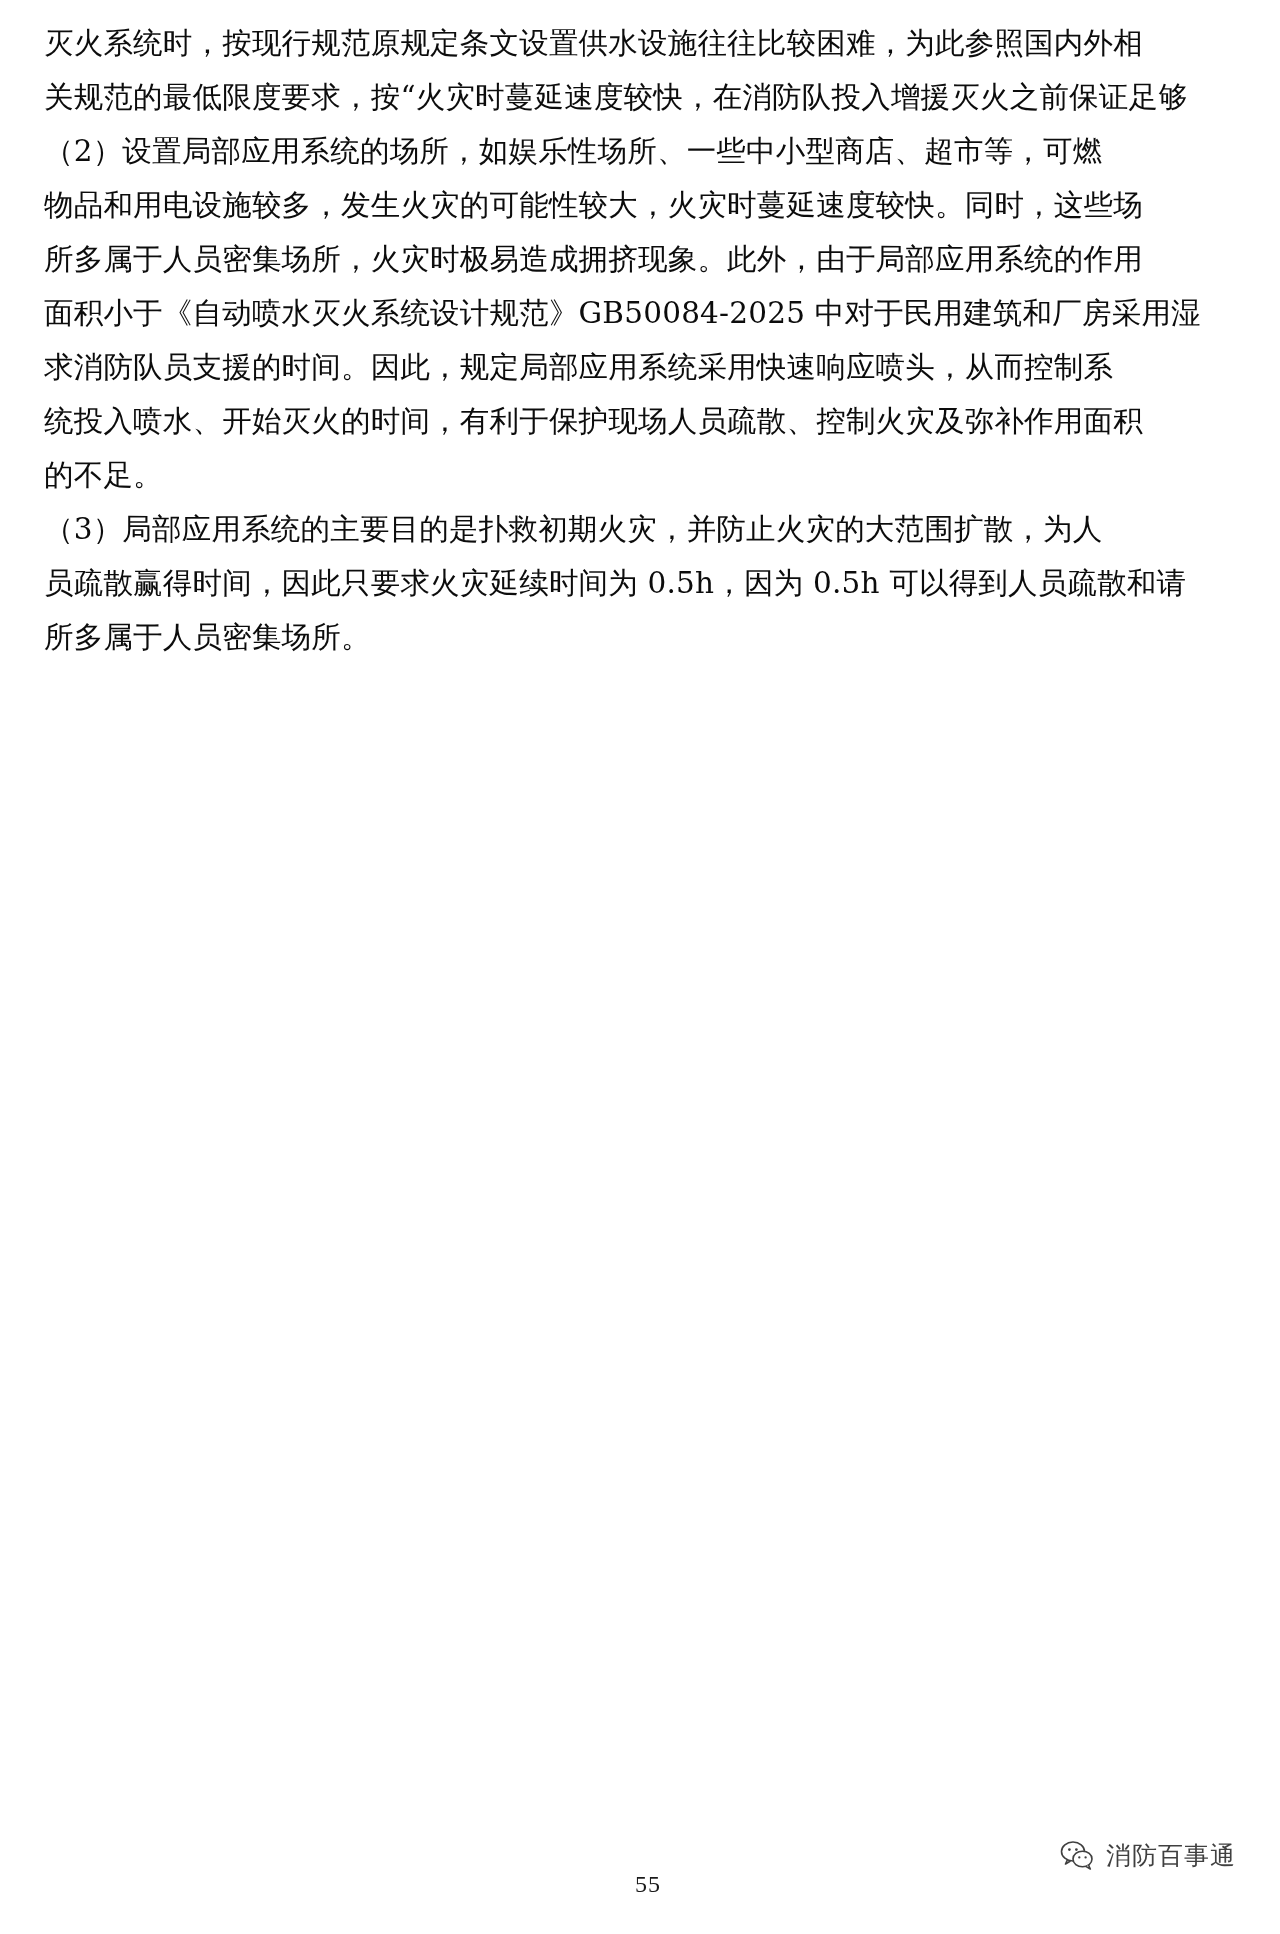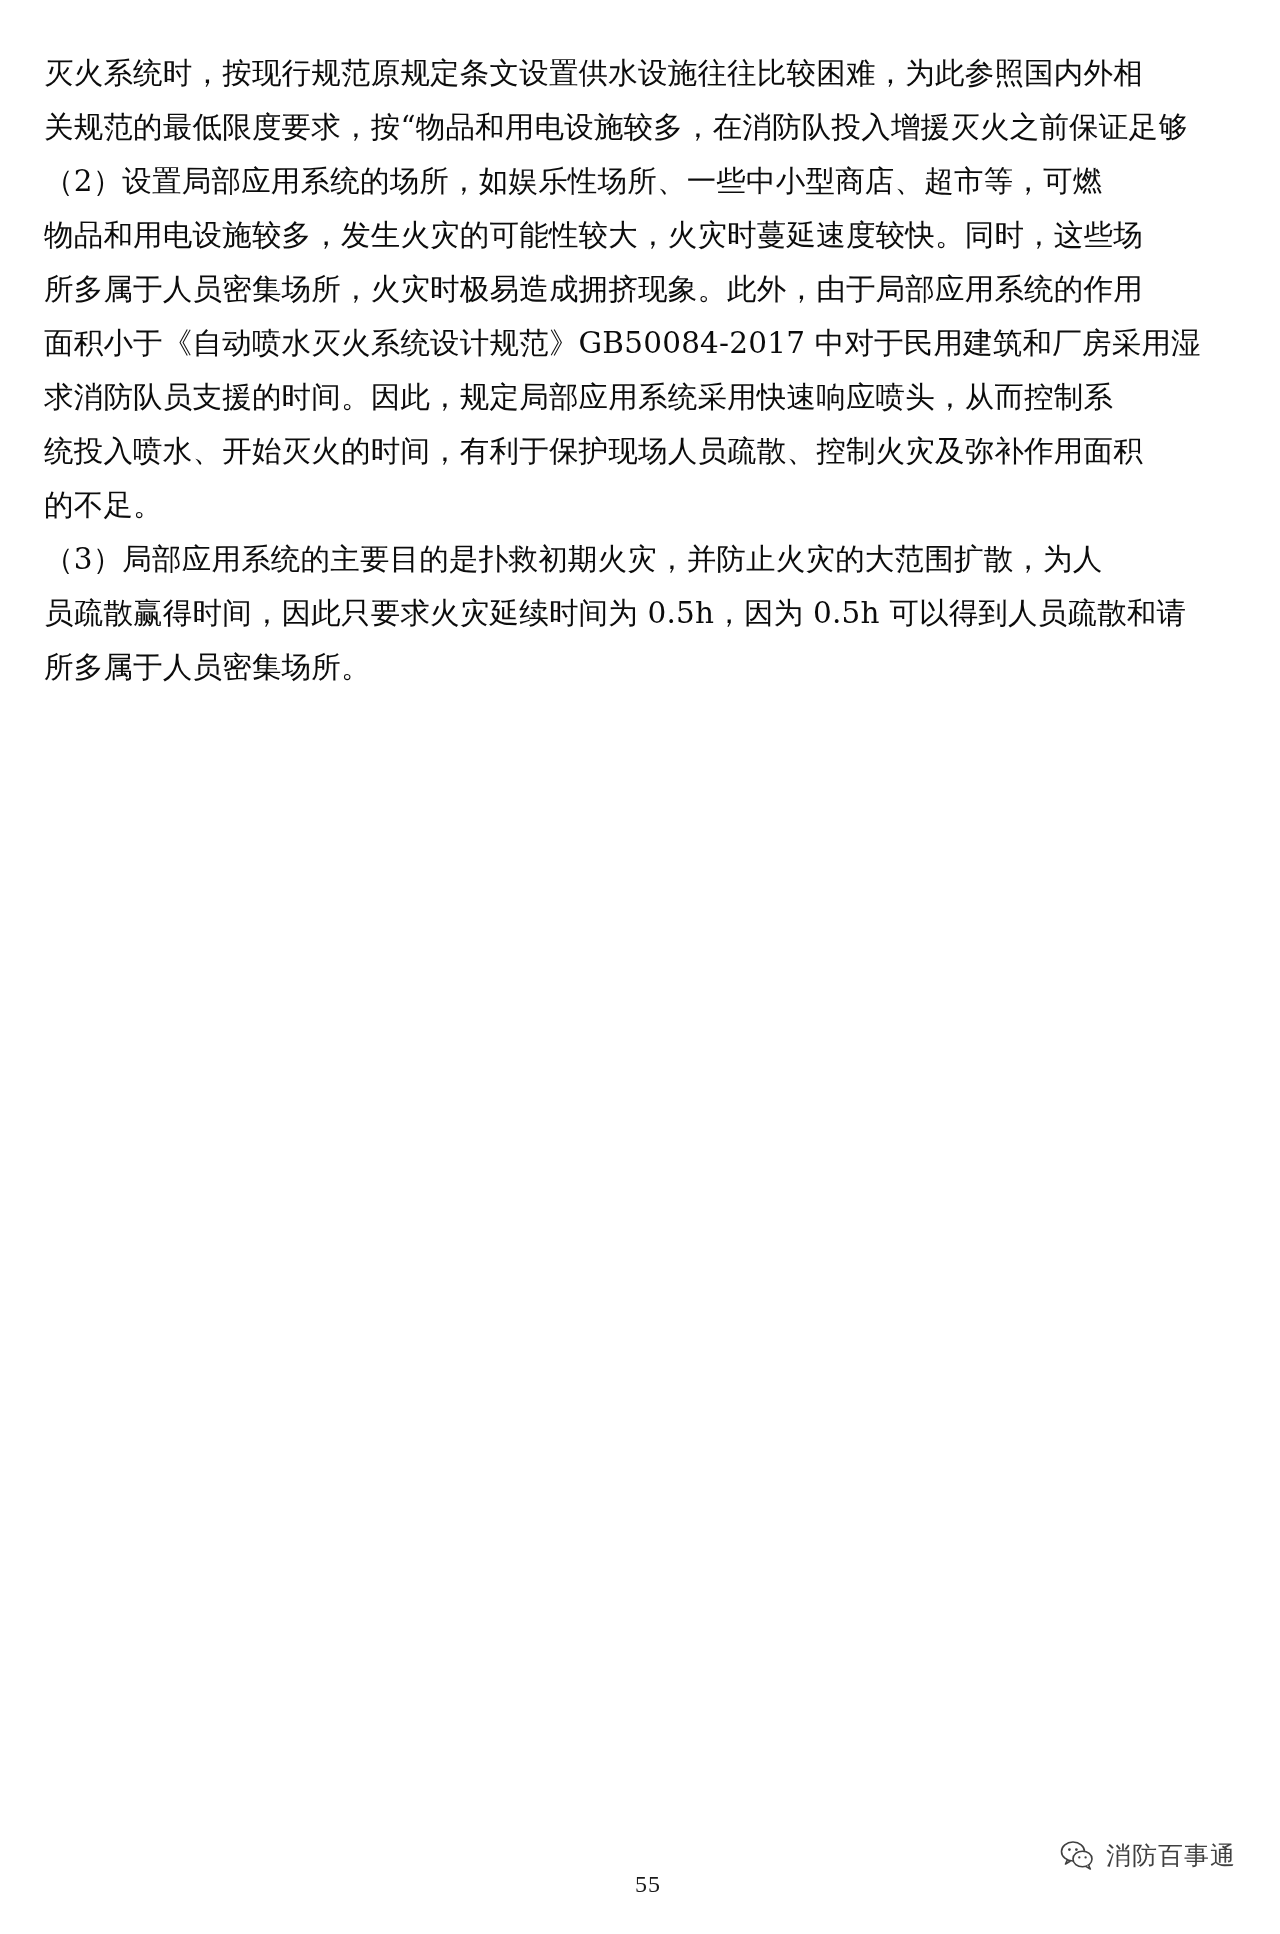--- a/index.html
+++ b/index.html
@@ -21,7 +21,7 @@
     width: 1280px;
     height: 1934px;
     box-sizing: border-box;
-    padding: 46px 62px 0 44px;
+    padding: 16px 62px 0 44px;
   }
 
   .body-text {

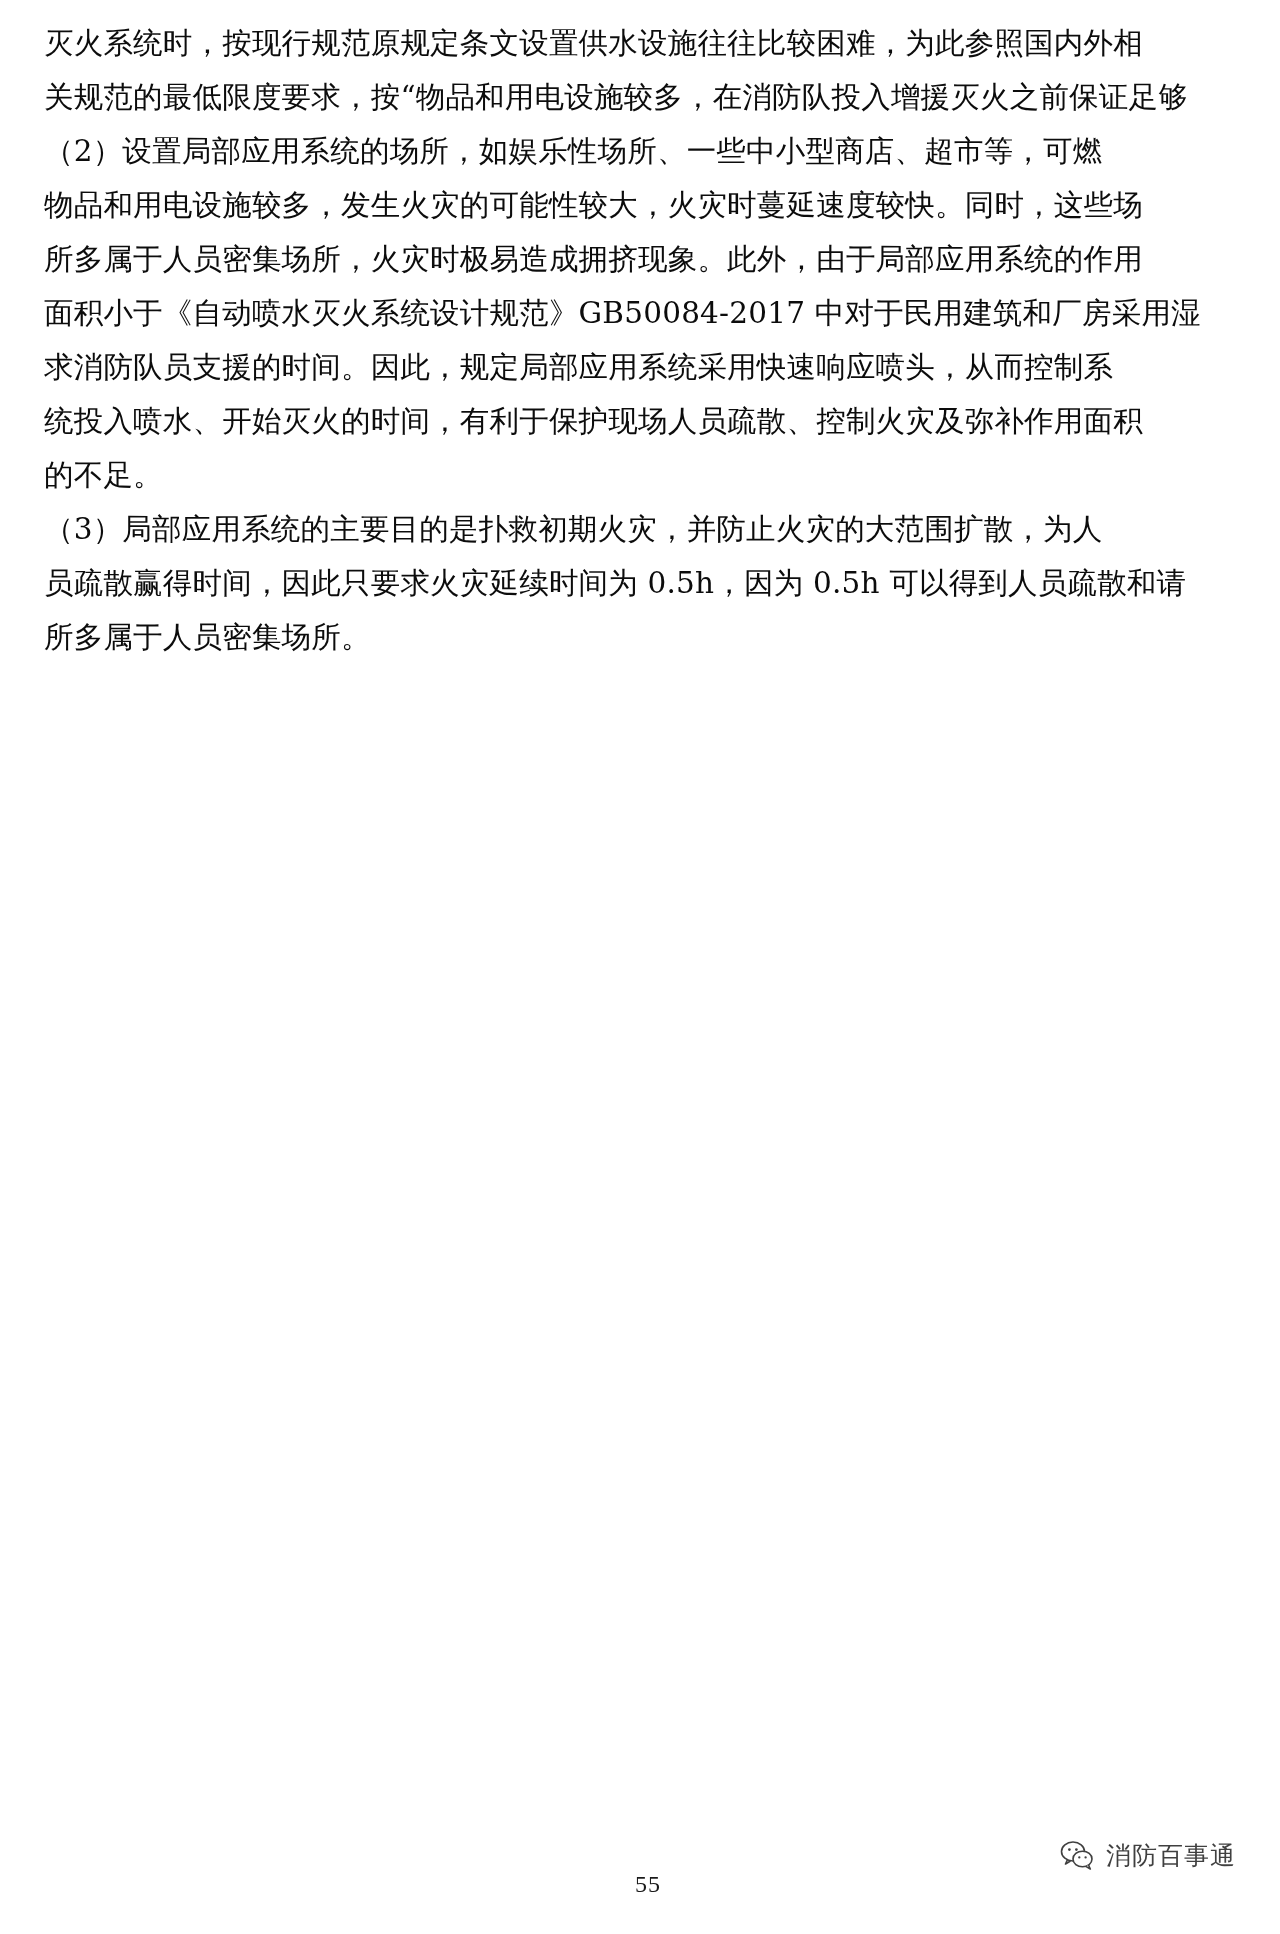--- a/index.html
+++ b/index.html
@@ -108,7 +108,7 @@
             <span>灭火系统时，按现行规范原规定条文设置供水设施往往比较困难，为此参照国内外相</span>
           </span>
         <span class="line justify">
-            <span>关规范的最低限度要求，按“物品和用电设施较多，在消防队投入增援灭火之前保证足够</span>
+            <span>关规范的最低限度要求，按“火灾时蔓延速度较快，在消防队投入增援灭火之前保证足够</span>
           </span>
       </div>
     </div>

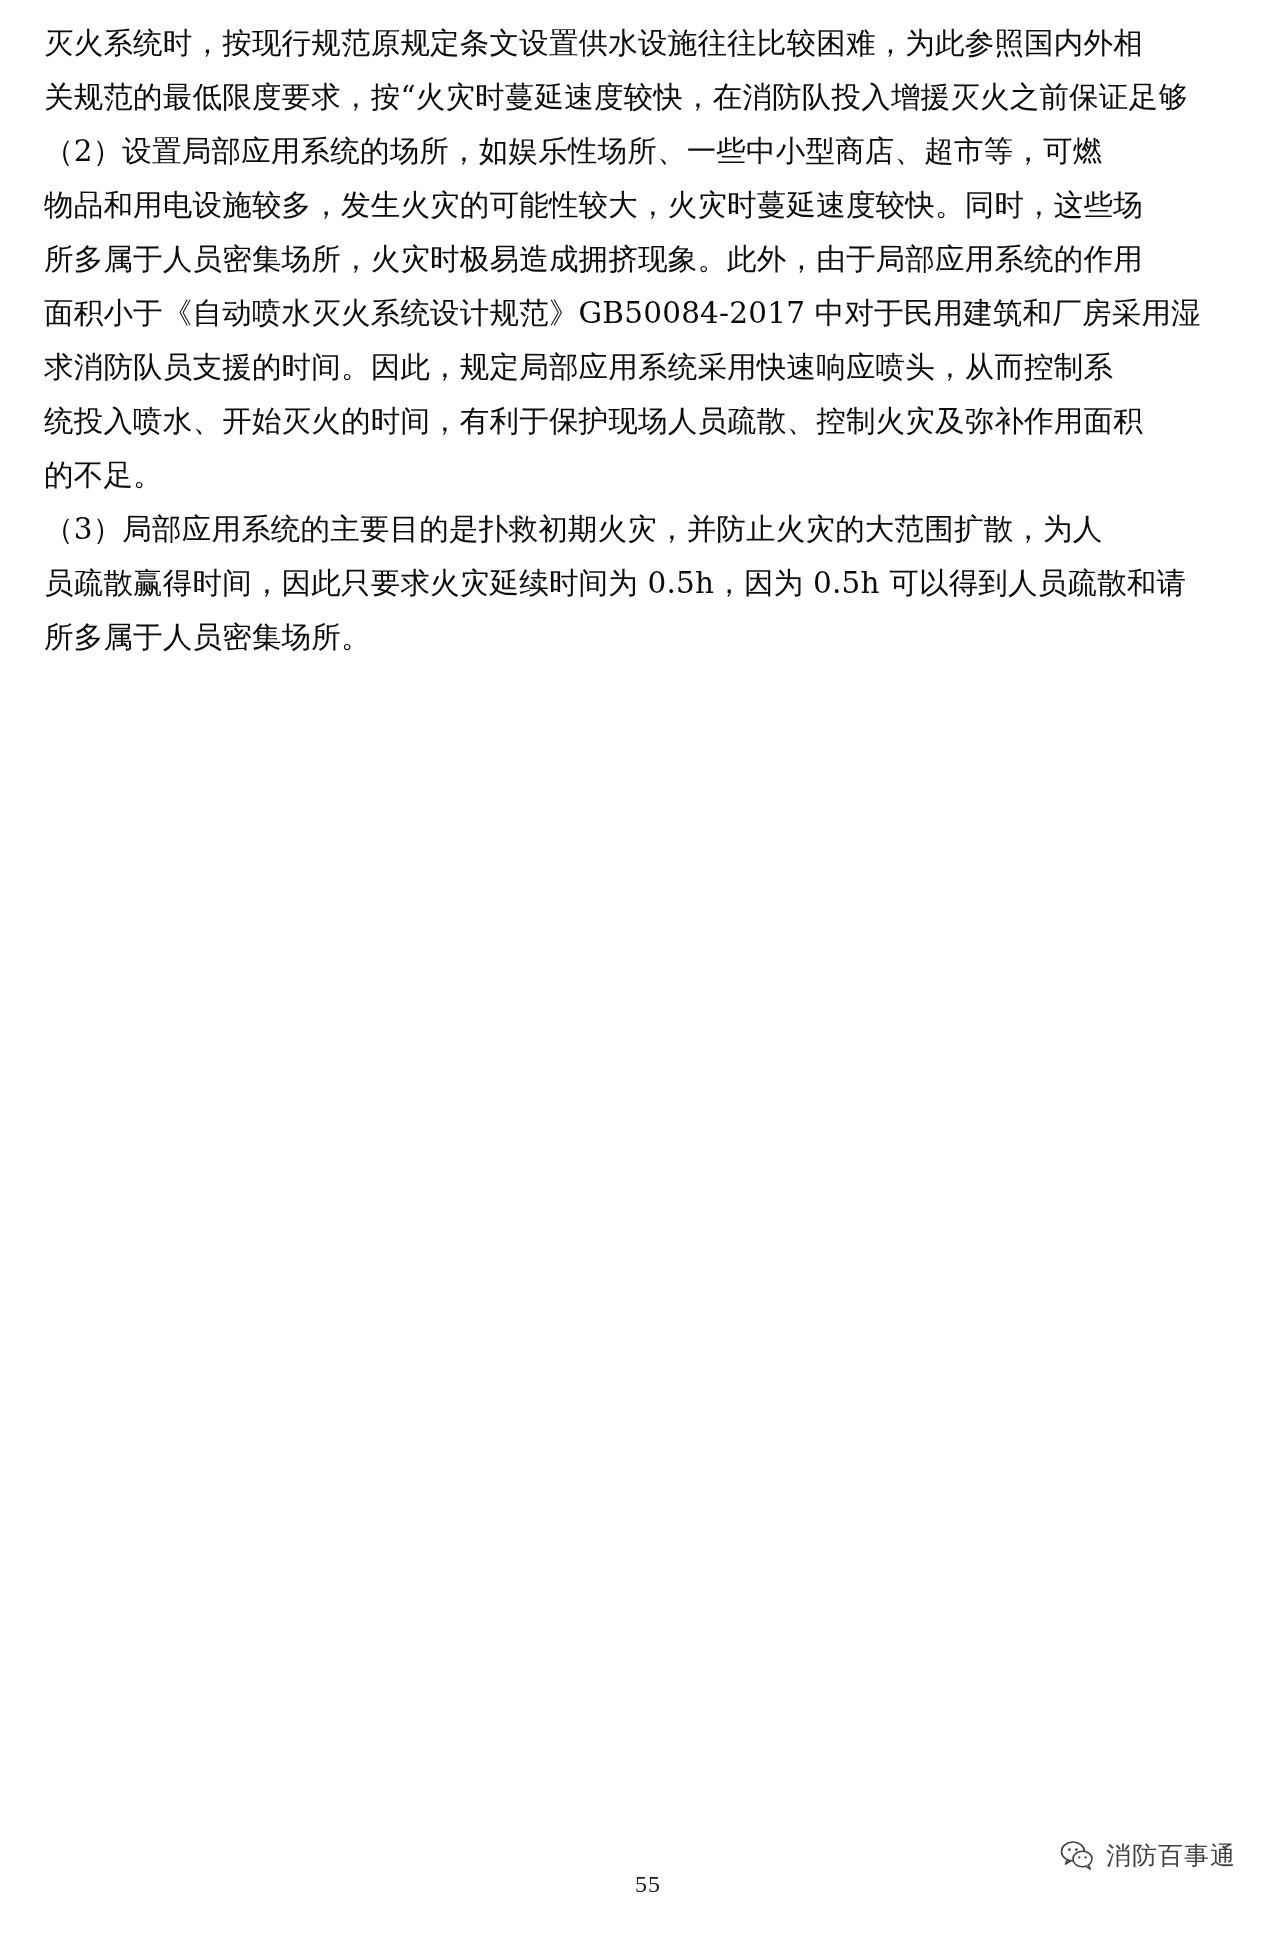--- a/index.html
+++ b/index.html
@@ -125,7 +125,7 @@
             <span>所多属于人员密集场所，火灾时极易造成拥挤现象。此外，由于局部应用系统的作用</span>
           </span>
         <span class="line justify">
-            <span>面积小于《自动喷水灭火系统设计规范》GB50084-2017 中对于民用建筑和厂房采用湿</span>
+            <span>面积小于《自动喷水灭火系统设计规范》GB50084-2025 中对于民用建筑和厂房采用湿</span>
           </span>
         <span class="line justify">
             <span>求消防队员支援的时间。因此，规定局部应用系统采用快速响应喷头，从而控制系</span>

